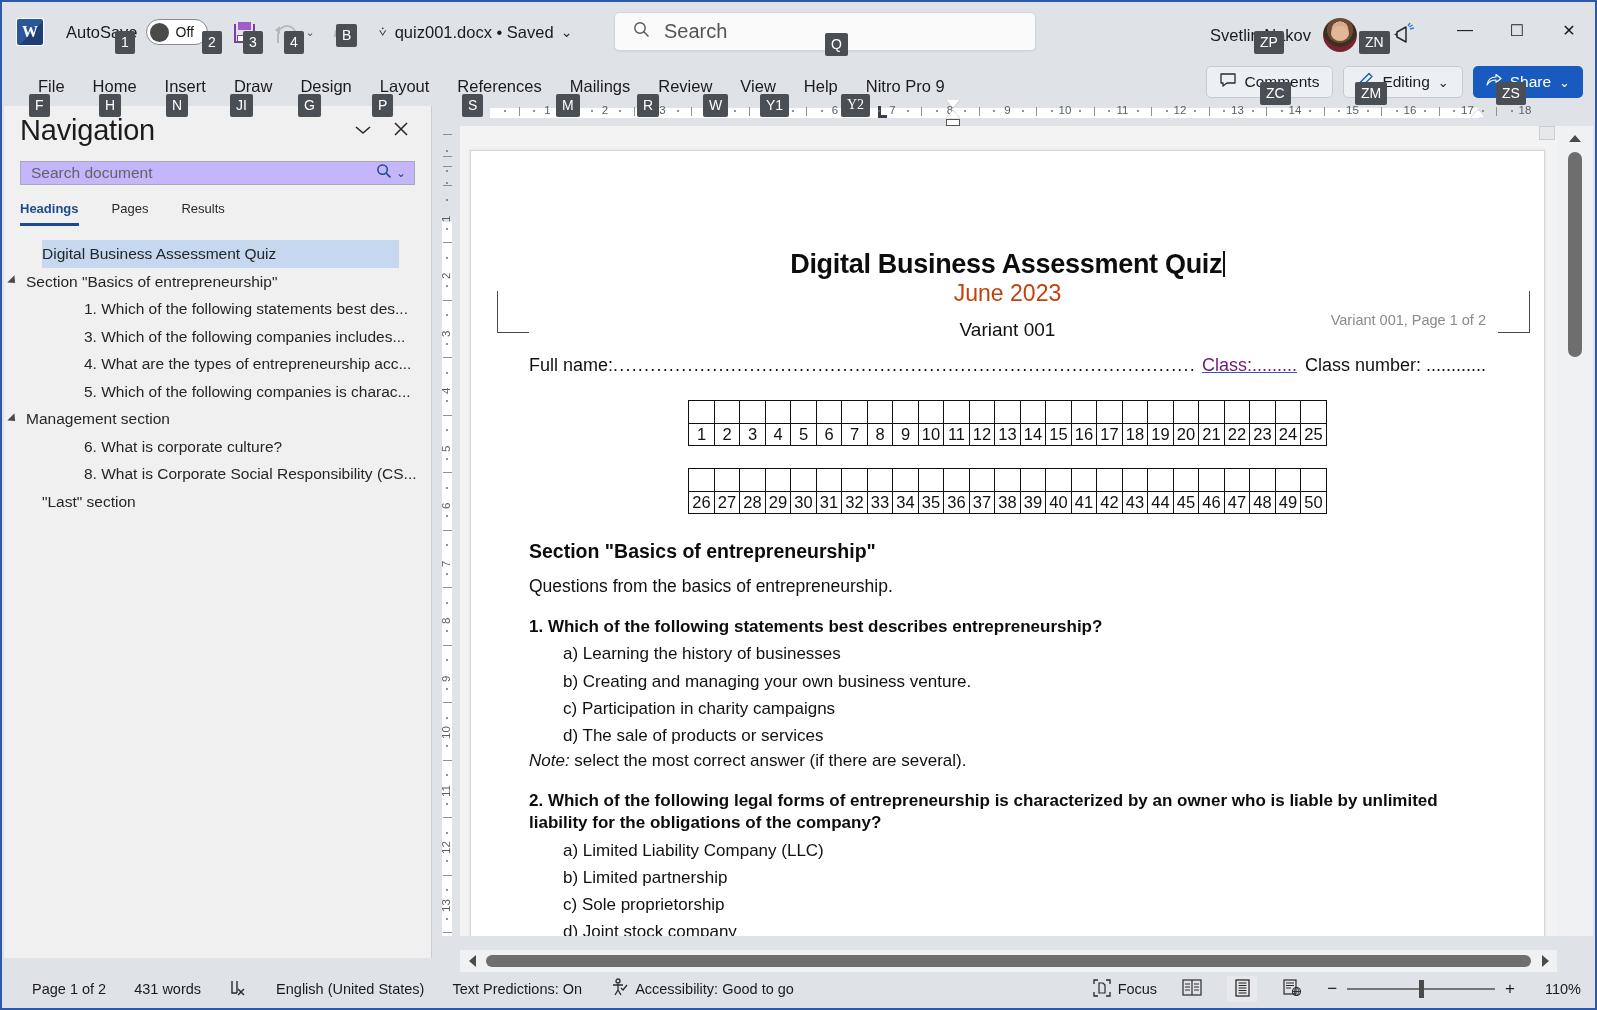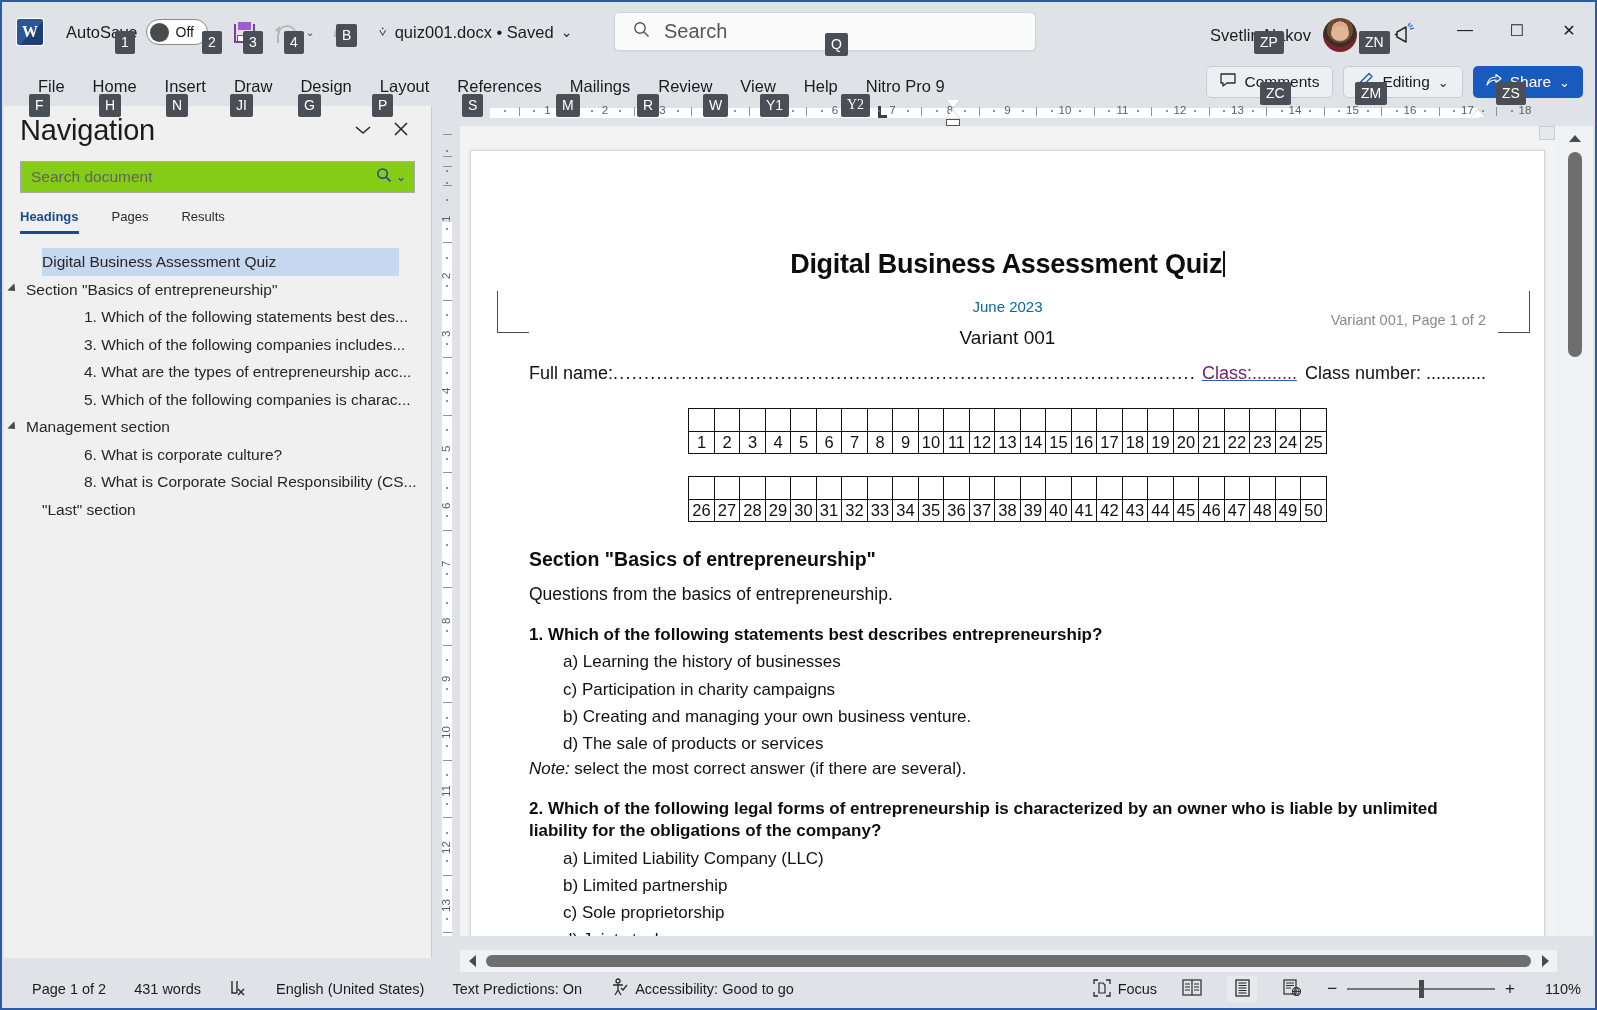--- a/index.html
+++ b/index.html
@@ -158,7 +158,7 @@
   .nav-title { font-size: 29px; color: #1b1b1b; font-weight: 300; letter-spacing: -0.2px;}
   .nav-hdr-btns { display:flex; align-items:center; gap: 20px; padding-right: 6px;}
   .nav-search {
-    margin: 10px 16px 0 16px; height: 32px; background:#84cc16;
+    margin: 10px 16px 0 16px; height: 24px; background:#c4b5fd;
     border: 1px solid #a8abaf; display: flex; align-items: center;
     padding: 0 8px 0 10px;
   }

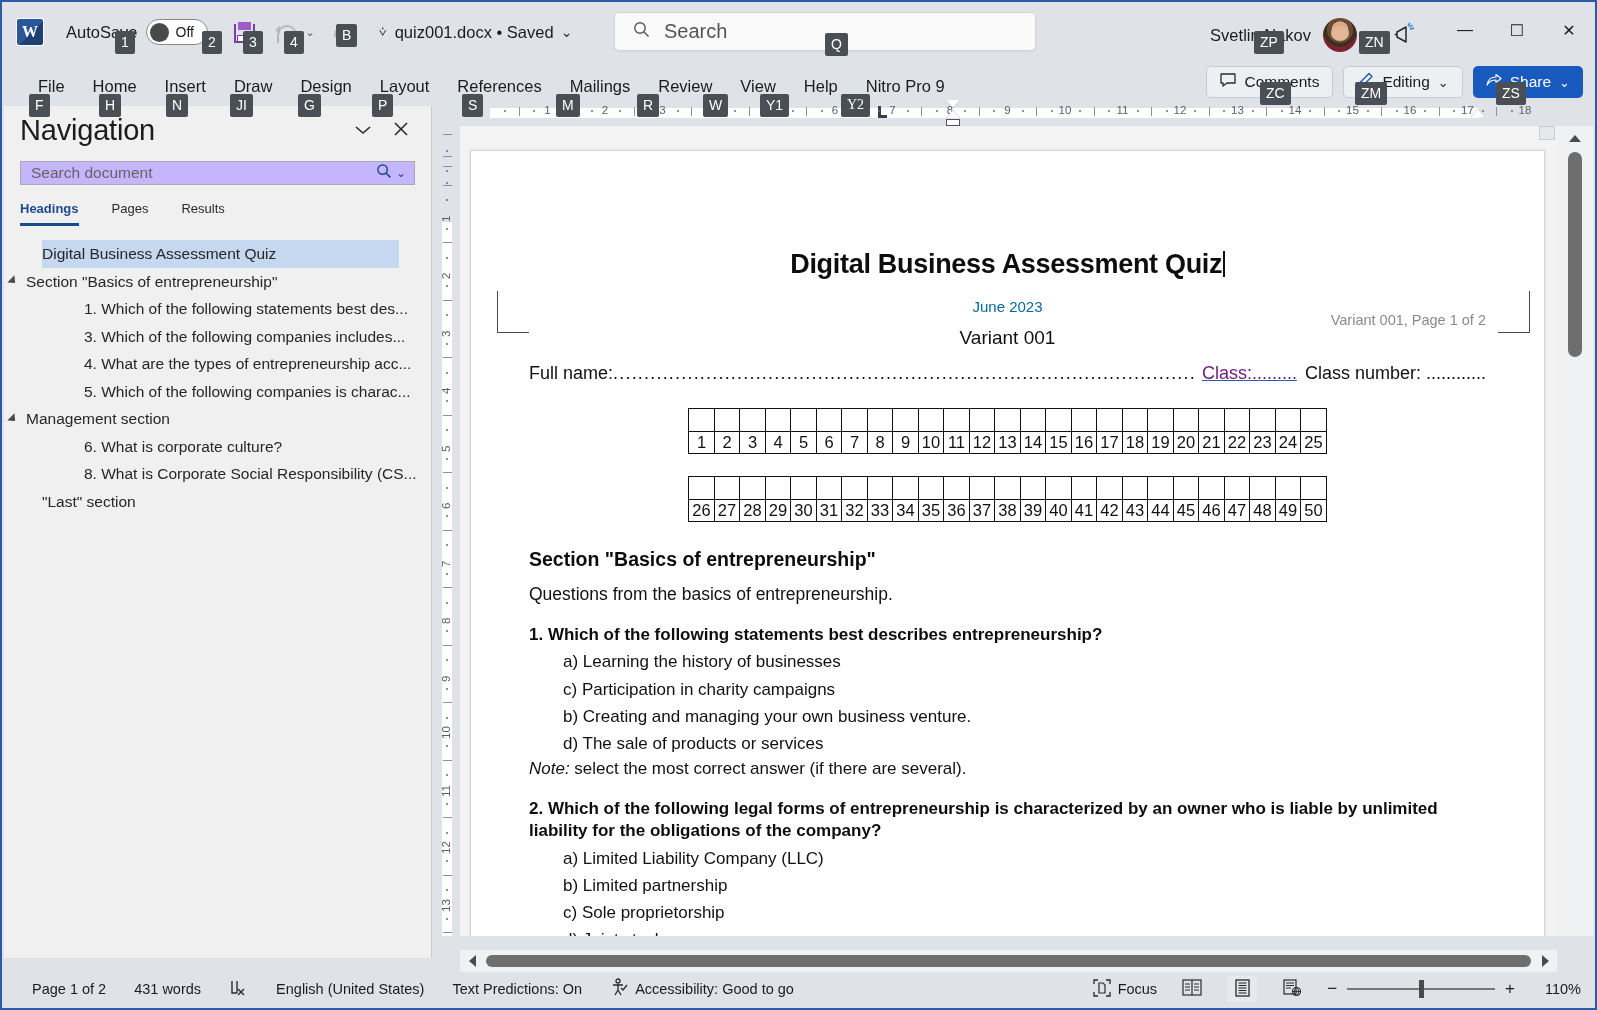--- a/index.html
+++ b/index.html
@@ -238,7 +238,7 @@
     margin-top: 98px; letter-spacing: -0.3px; position: relative;
   }
   .caret { display:inline-block; width:1.5px; height:26px; background:#111; vertical-align:-4px; margin-left:1px;}
-  .doc-sub { text-align:center; font-size: 15px; color: #0369a1; margin-top: 18px; }
+  .doc-sub { text-align:center; font-size: 23px; color: #c2410c; margin-top: 0; }
   .doc-sub2 { text-align:center; font-size: 19px; color: #111; margin-top: 12px; }
   .doc-line {
     font-size: 18px; color:#111; margin-top: 14px; display:flex; align-items: baseline;

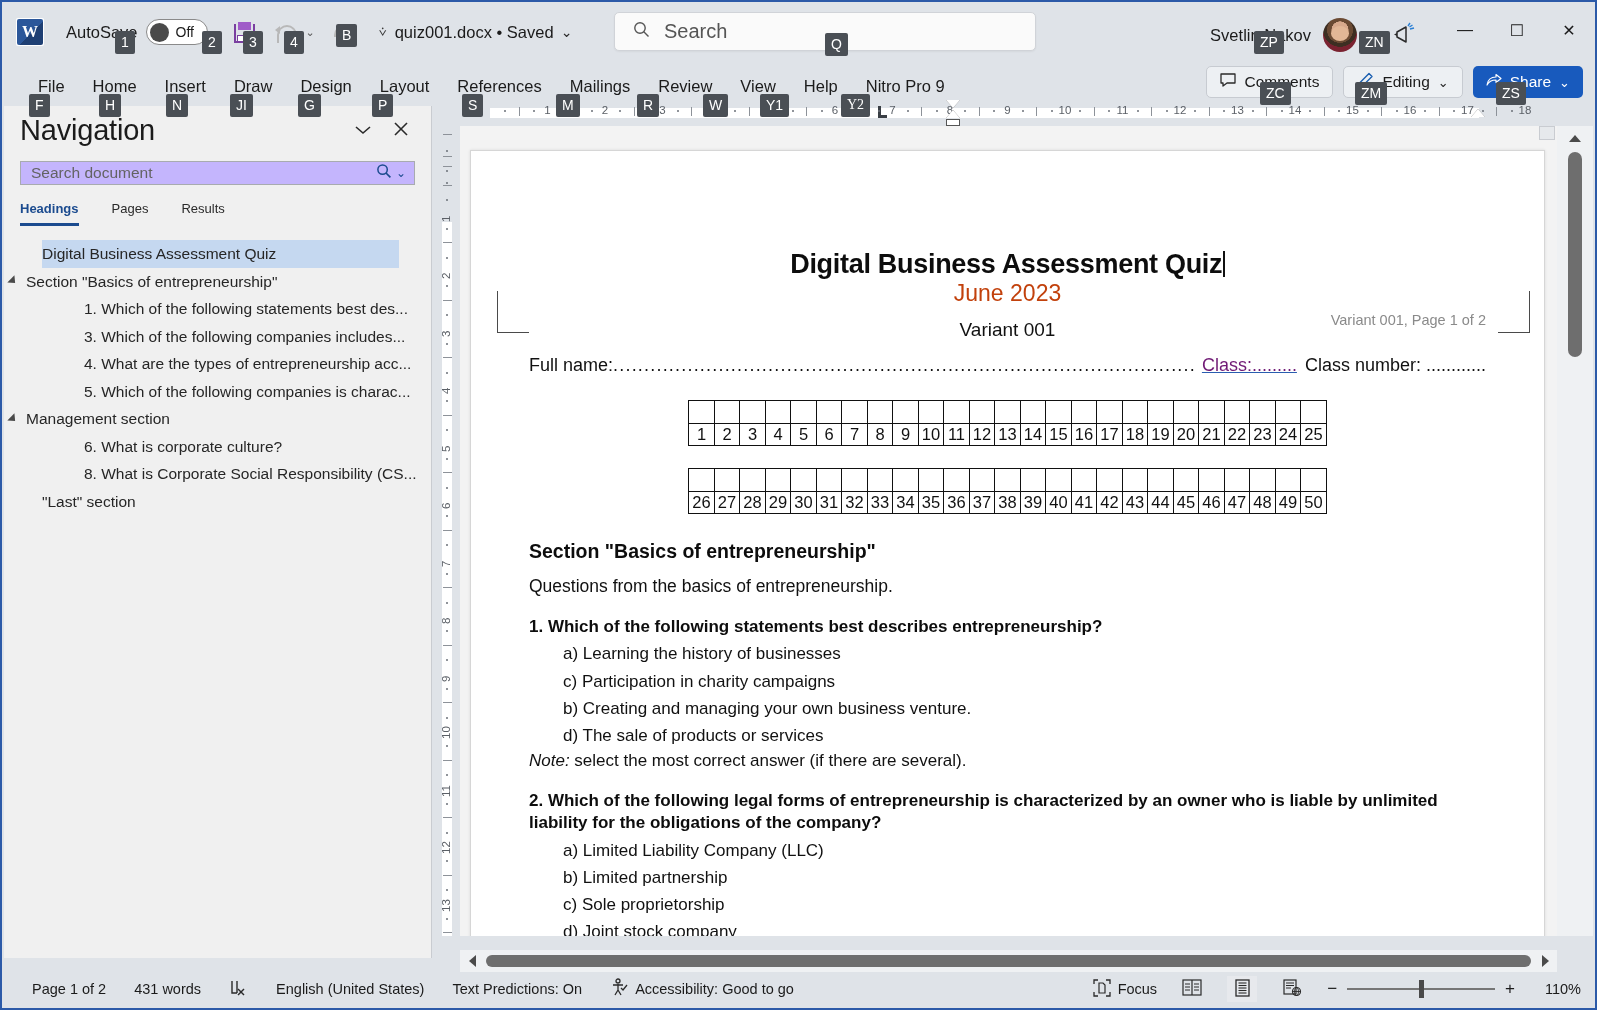--- a/index.html
+++ b/index.html
@@ -815,8 +815,8 @@
 
         <div class="q">1. Which of the following statements best describes entrepreneurship?</div>
         <div class="opt">a) Learning the history of businesses</div>
+        <div class="opt">b) Creating and managing your own business venture.</div>
         <div class="opt">c) Participation in charity campaigns</div>
-        <div class="opt">b) Creating and managing your own business venture.</div>
         <div class="opt">d) The sale of products or services</div>
         <div class="note"><i>Note:</i><span> select the most correct answer (if there are several).</span></div>
 

